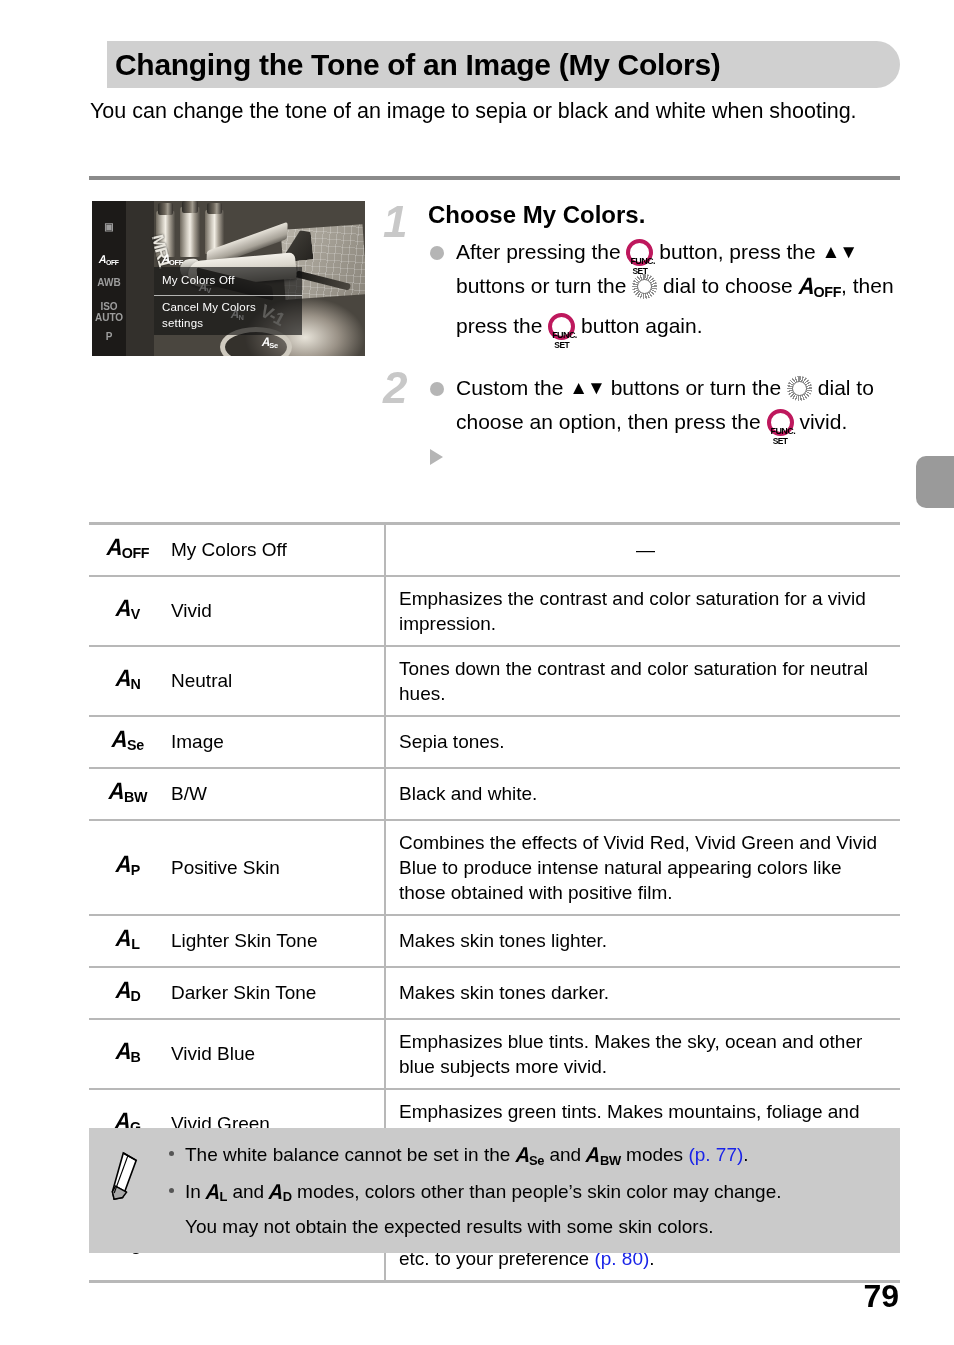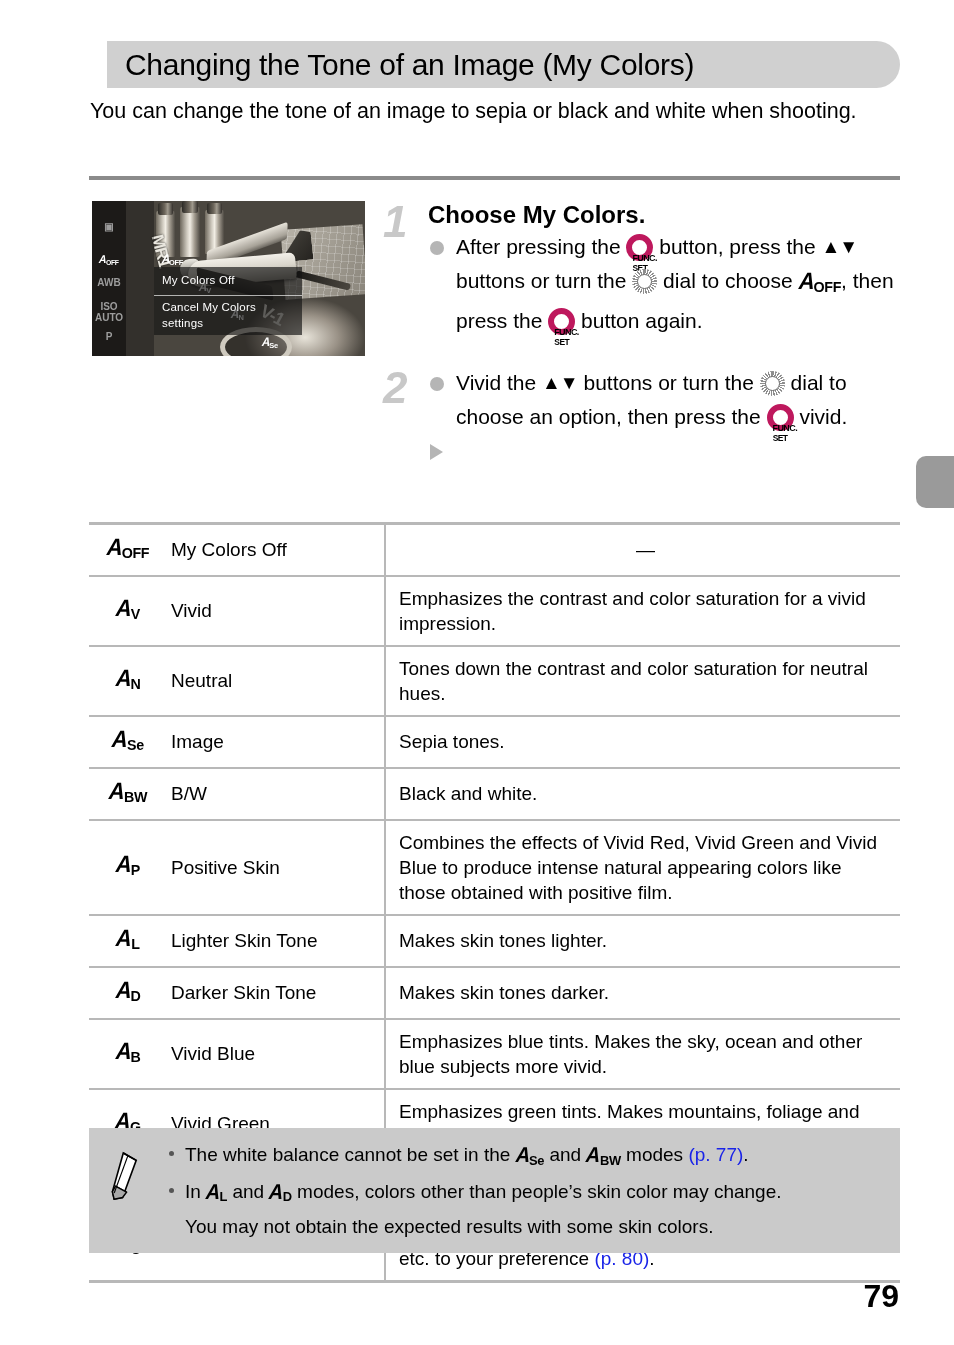--- a/index.html
+++ b/index.html
@@ -30,9 +30,9 @@
   }
   .title-text {
     font-size: 30px;
-    font-weight: normal;
+    font-weight: bold;
     letter-spacing: -0.3px;
-    padding-left: 18px;
+    padding-left: 8px;
     white-space: nowrap;
   }
 

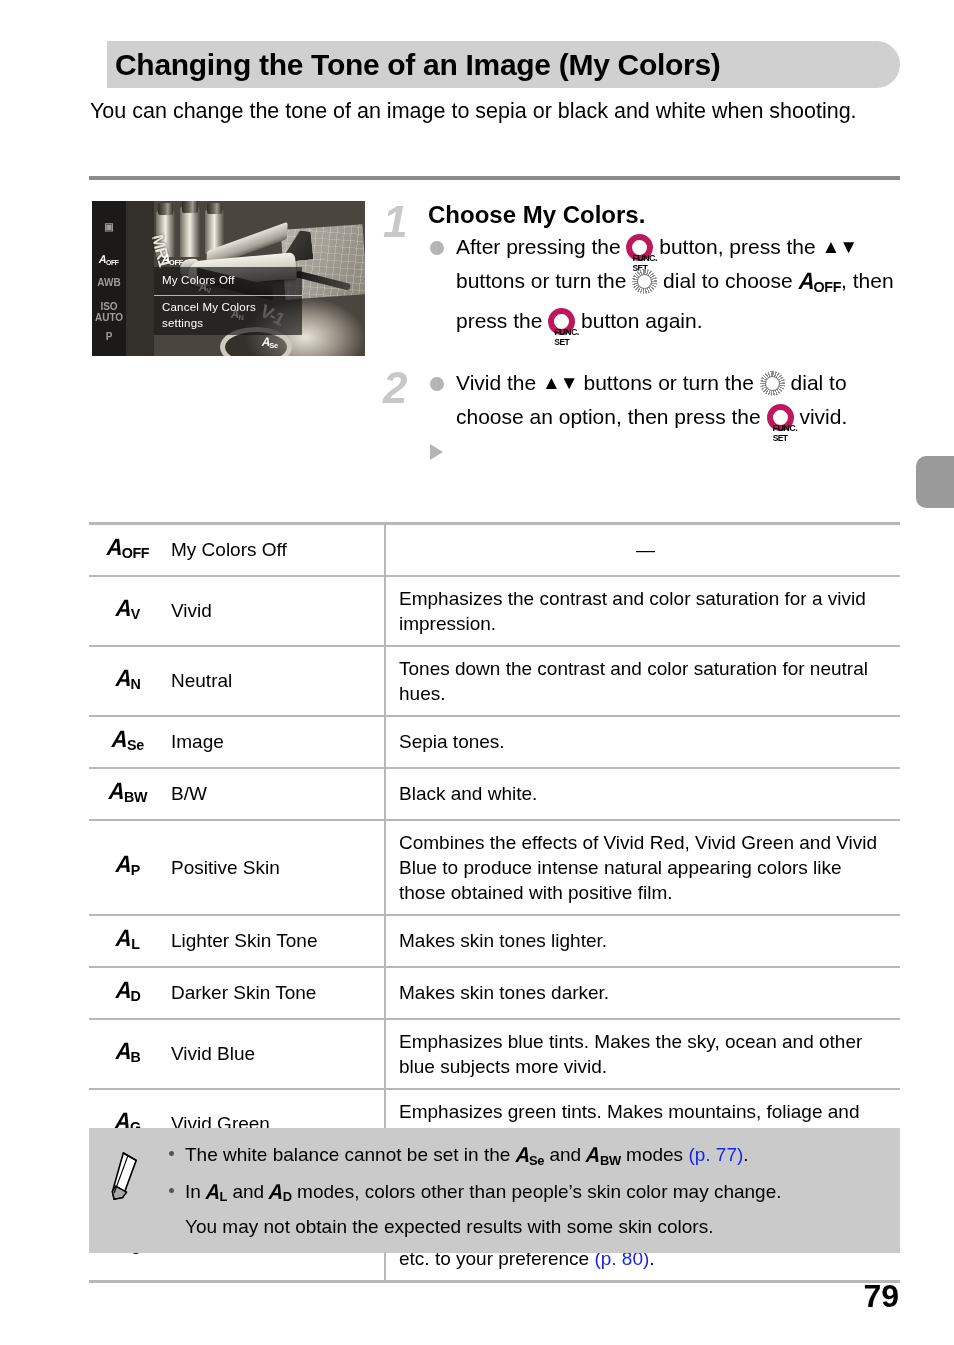--- a/index.html
+++ b/index.html
@@ -266,6 +266,7 @@
   }
   .step-body {
     margin-left: 45px;
+    margin-top: 5px;
     font-size: 21px;
     line-height: 34px;
   }

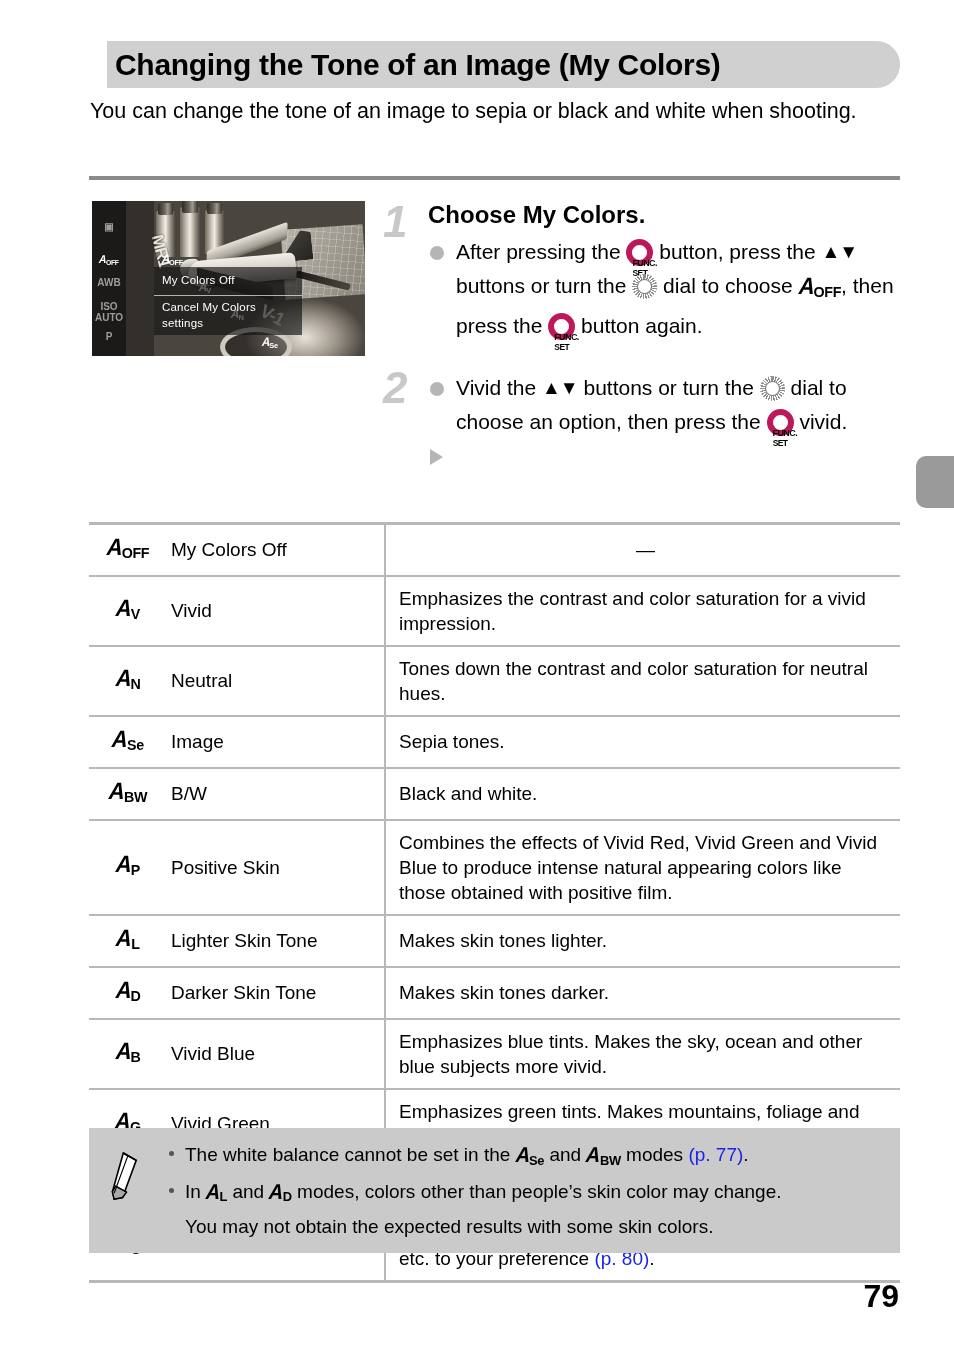--- a/index.html
+++ b/index.html
@@ -298,7 +298,7 @@
     display: inline-block;
     width: 27px;
     height: 27px;
-    border: 6px solid #be185d;
+    border: 4px solid #be185d;
     border-radius: 50%;
     vertical-align: -7px;
     position: relative;

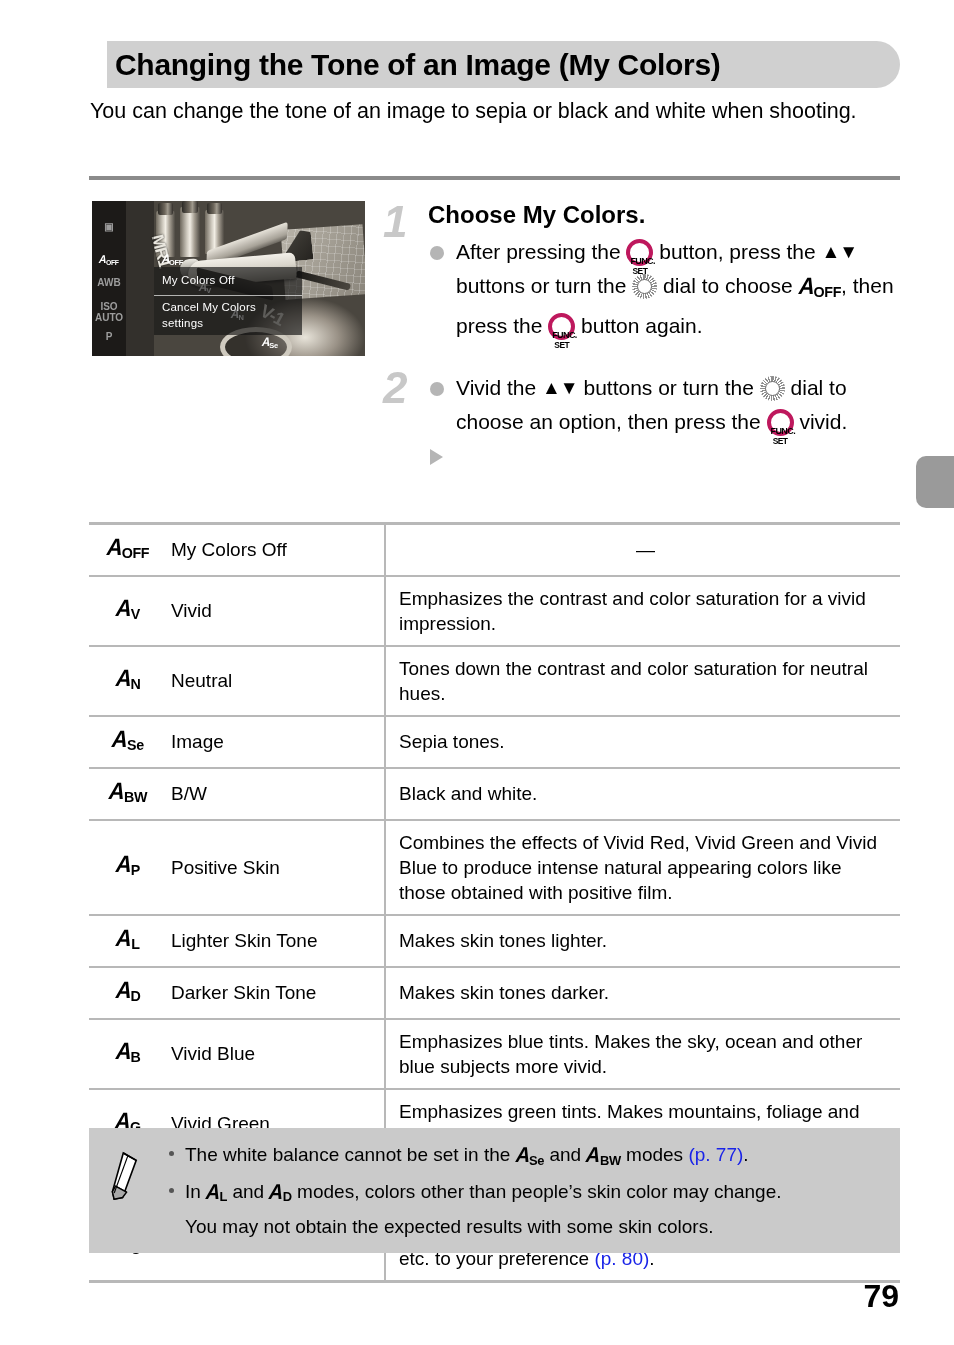--- a/index.html
+++ b/index.html
@@ -511,7 +511,7 @@
   <div class="step-num">2</div>
   <div class="step-body">
     <div class="bline">
-      <span class="bullet-dot"></span><span>Vivid the </span><span class="ic-updown">▲▼</span><span> buttons or turn the </span><span class="ic-dial"></span><span> dial to choose an option, then press the </span><span class="ic-func"><i class="t">FUNC.</i><i class="b">SET</i></span><span> vivid.</span>
+      <span class="bullet-dot"></span><span>Custom the </span><span class="ic-updown">▲▼</span><span> buttons or turn the </span><span class="ic-dial"></span><span> dial to choose an option, then press the </span><span class="ic-func"><i class="t">FUNC.</i><i class="b">SET</i></span><span> vivid.</span>
     </div>
     <div class="bline">
       <span class="bullet-tri"></span>

